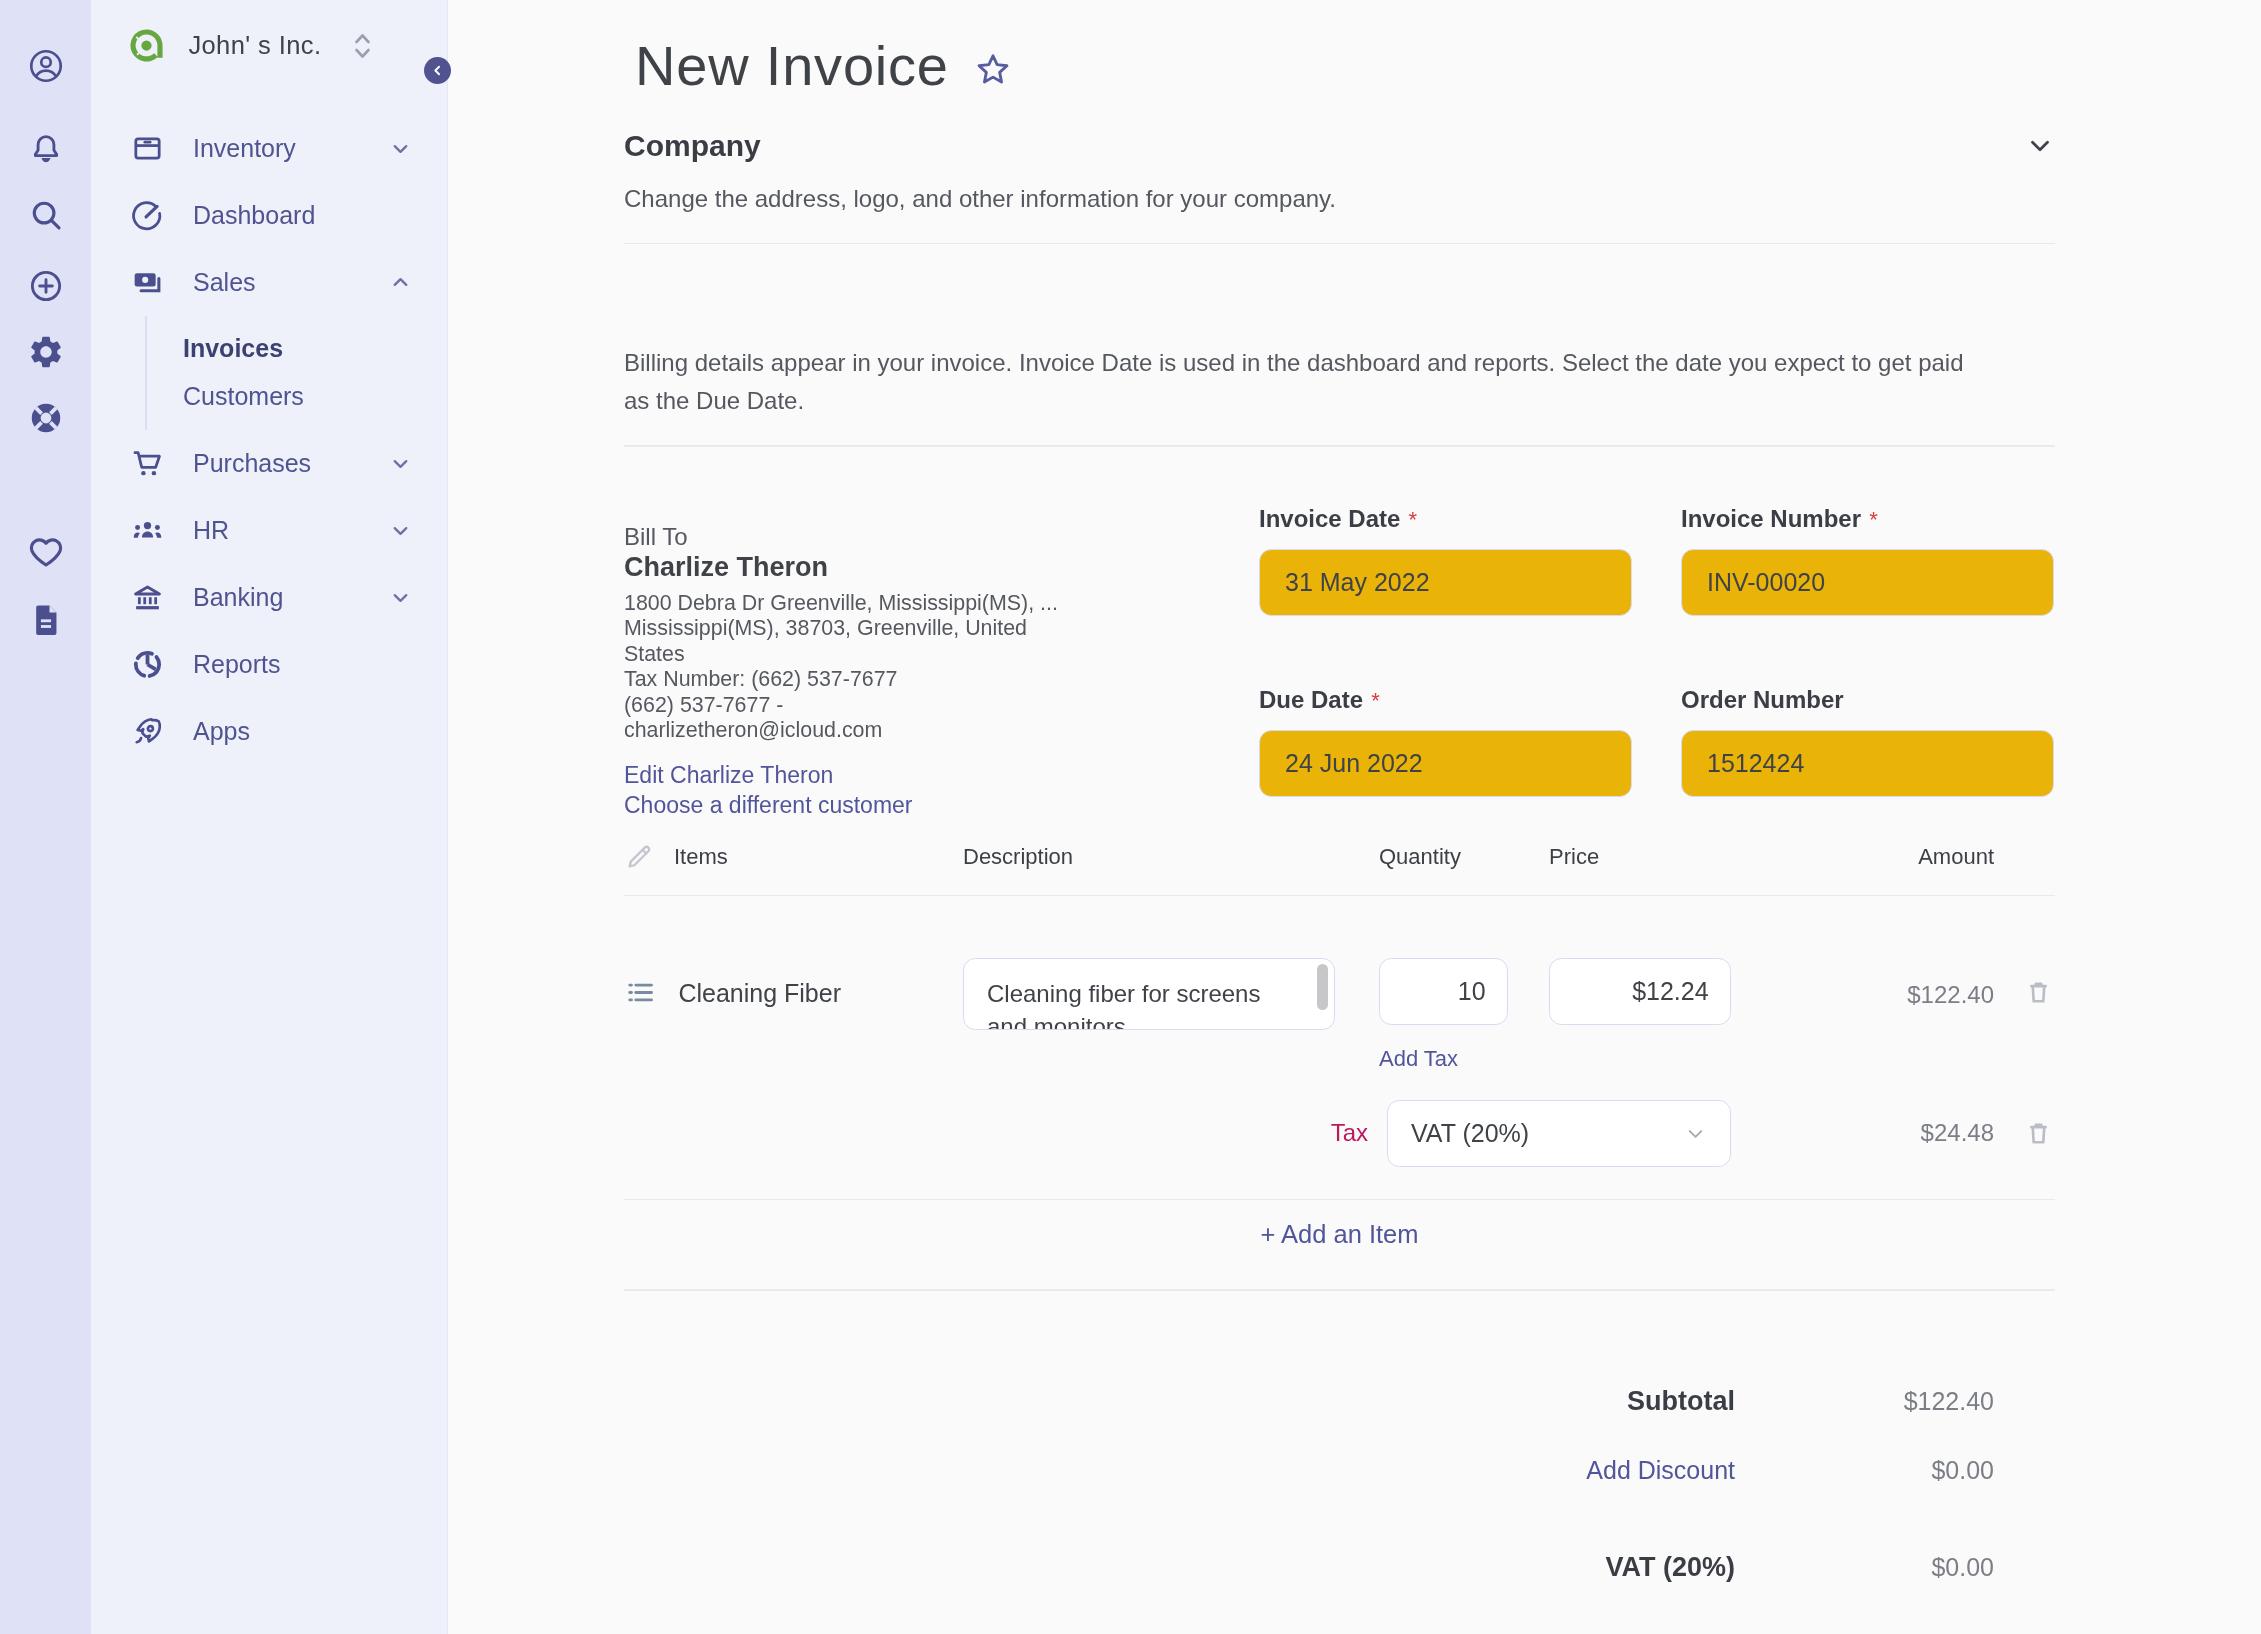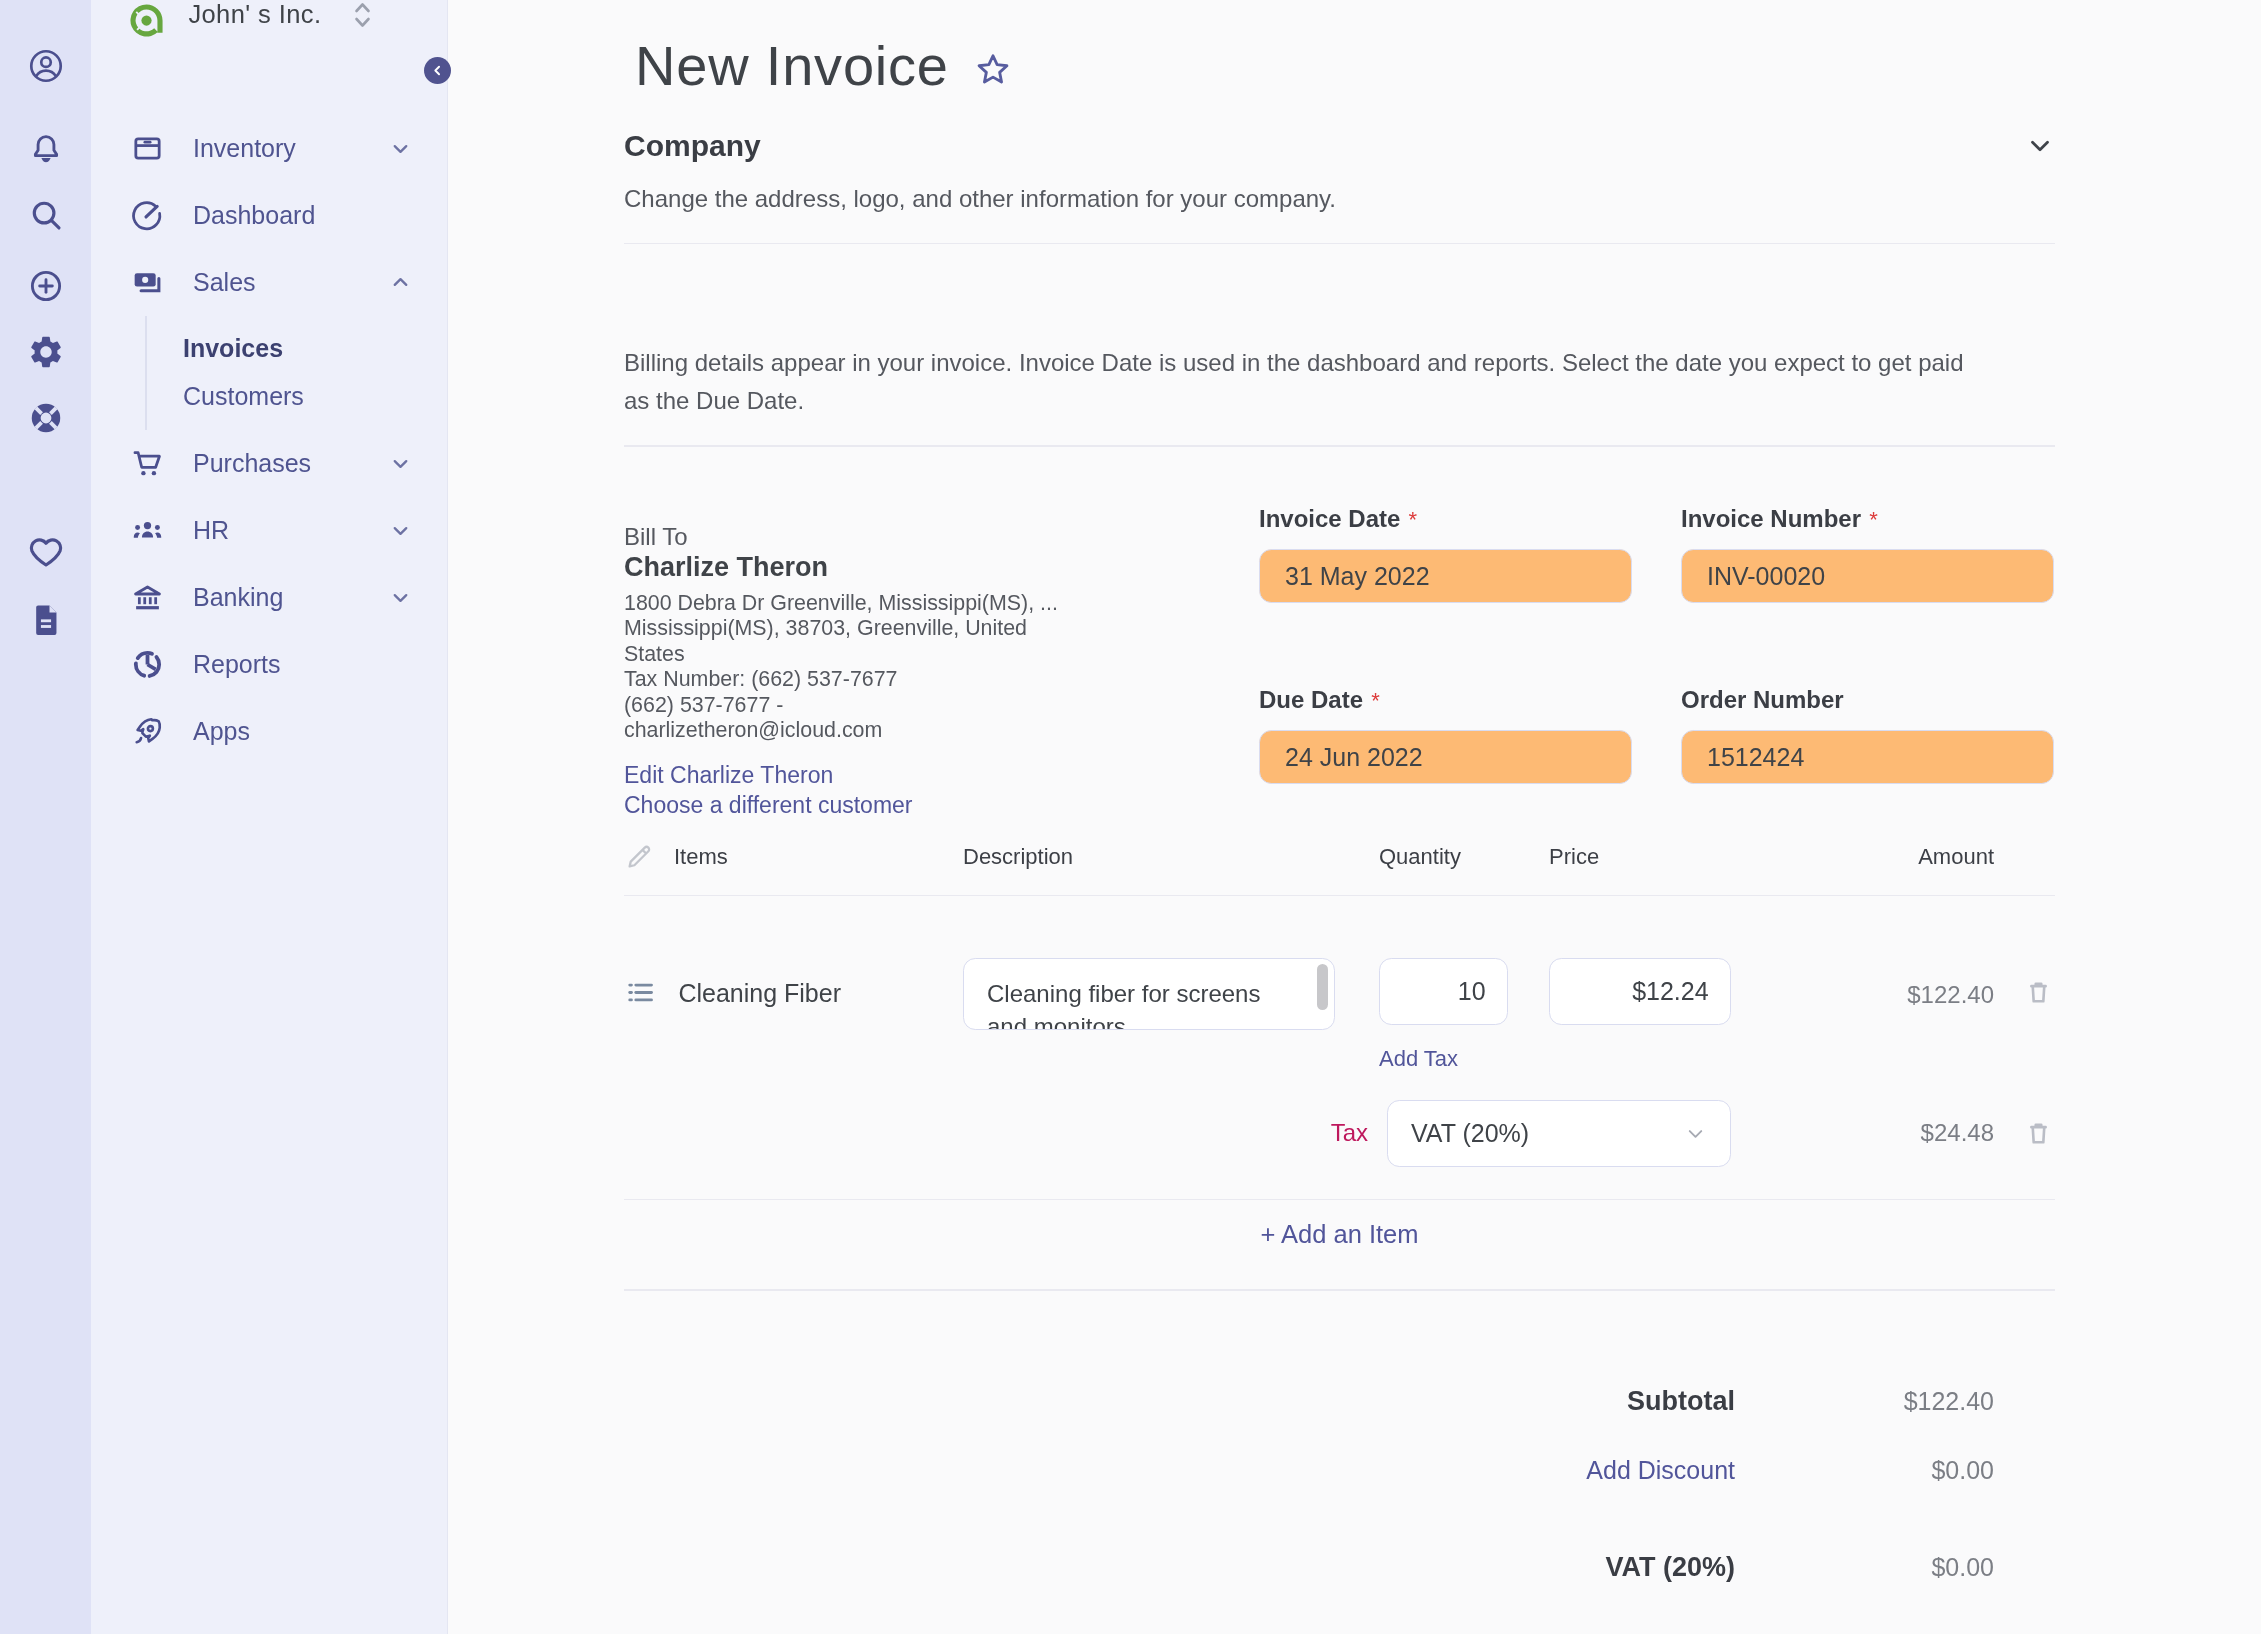--- a/index.html
+++ b/index.html
@@ -36,7 +36,7 @@
     position: relative;
   }
   .sidebar-header {
-    height: 91px; display: flex; 
+    height: 91px; display: flex; align-items: center;
     padding-left: 35px; position: relative;
   }
   .logo { width: 41px; height: 41px; flex: 0 0 41px; }

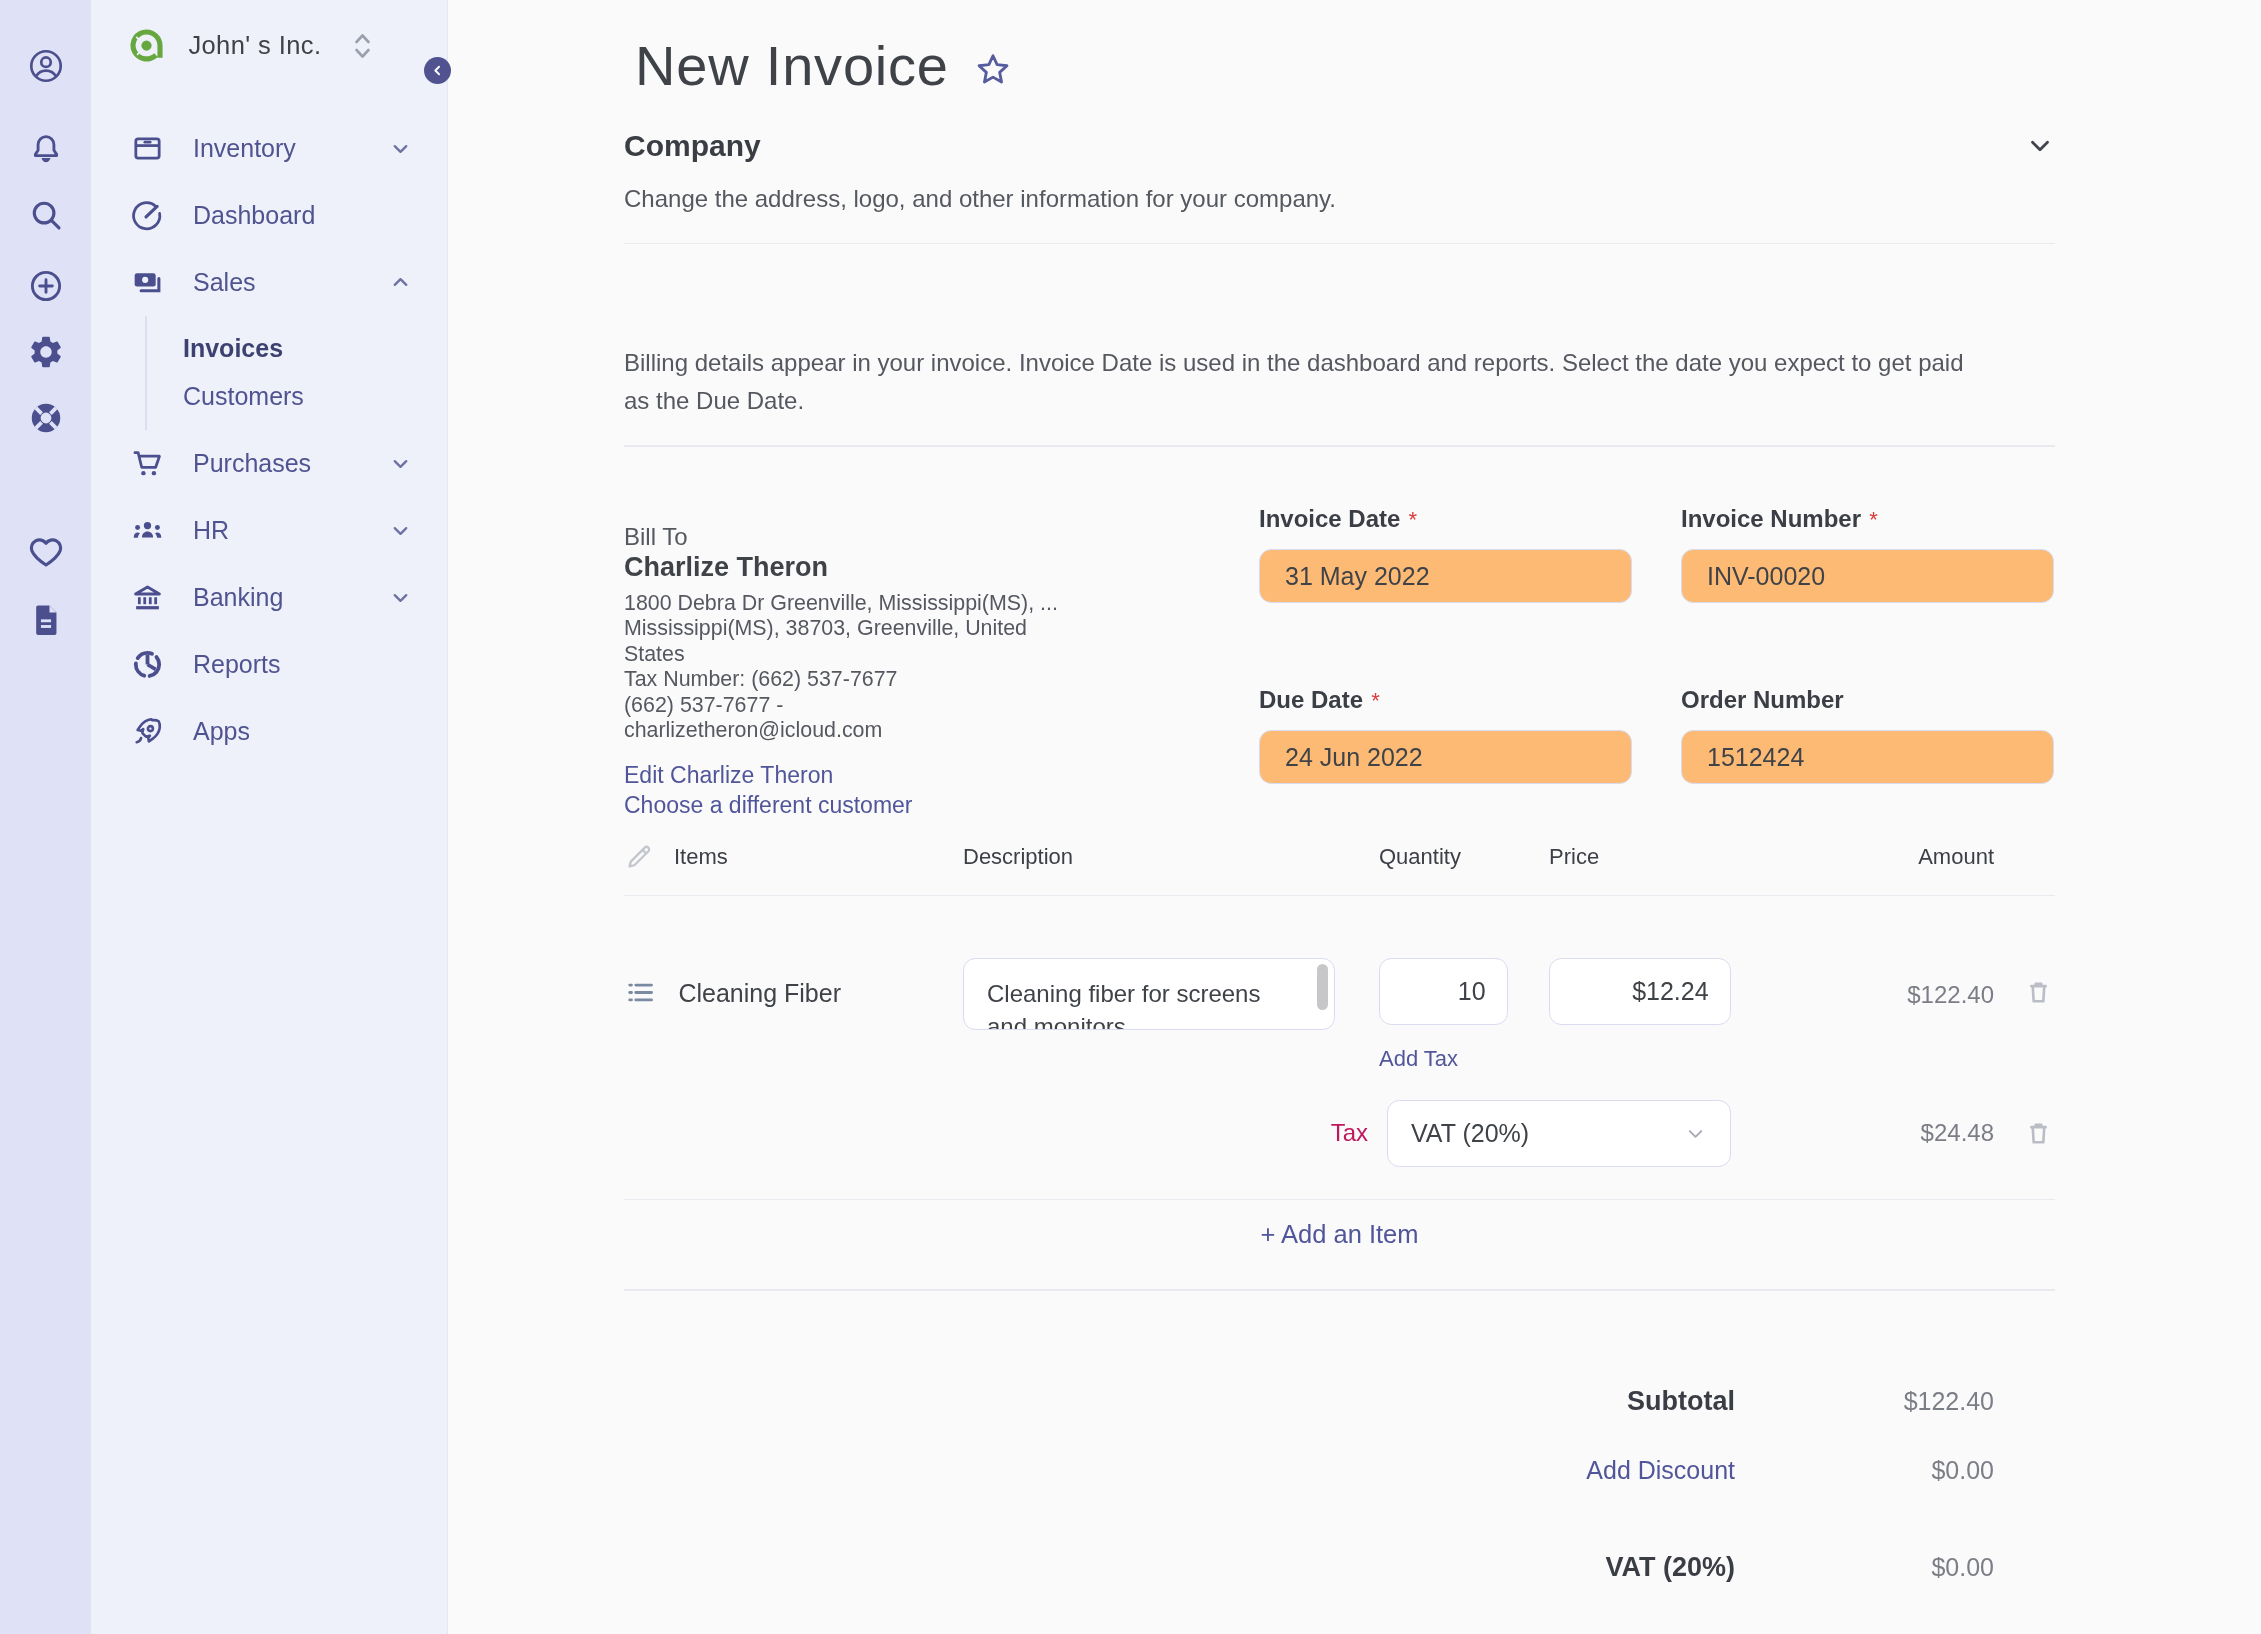--- a/index.html
+++ b/index.html
@@ -106,9 +106,9 @@
 
   .fields-grid { display: grid; grid-template-columns: 373px 373px; column-gap: 49px; row-gap: 46px; }
   .field input {
-    margin-top: 16.5px; width: 100%; height: 54px;
+    margin-top: 16.5px; width: 100%; height: 67px;
     border: 1.6px solid #d9dcf0; border-radius: 12.3px;
-    background: #fdba74; padding: 0 25px; font-size: 25px; color: #3f4348;
+    background: #eab308; padding: 0 25px; font-size: 25px; color: #3f4348;
     font-family: "Liberation Sans", sans-serif; outline: none;
   }
 

